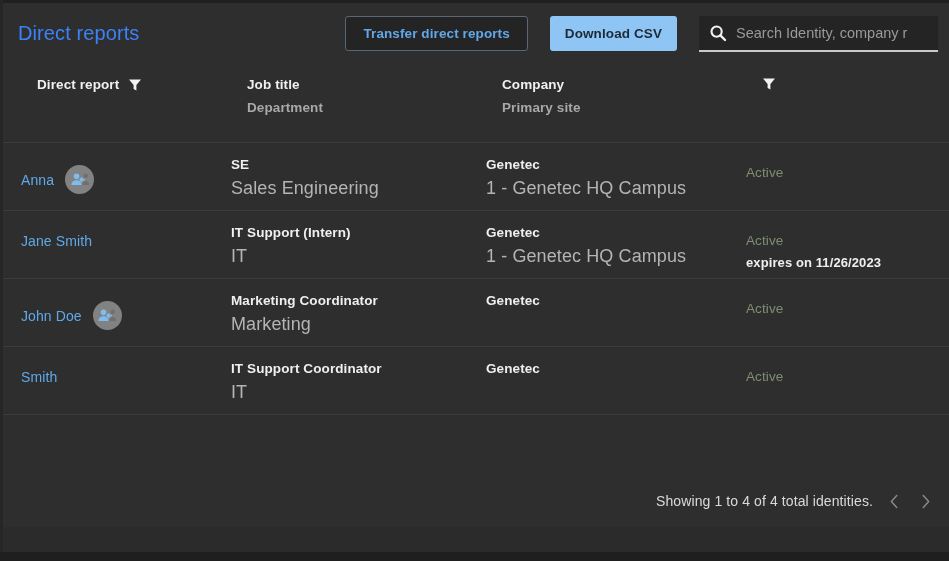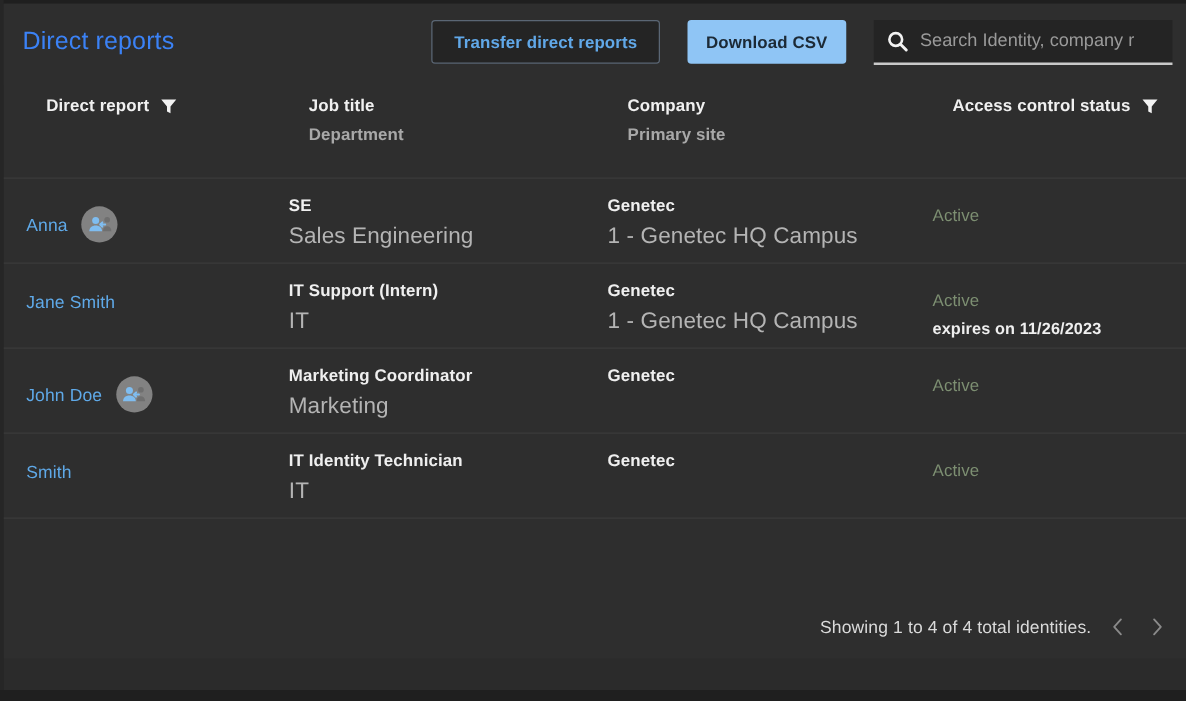--- a/index.html
+++ b/index.html
@@ -321,7 +321,6 @@
 
         <div class="th th-c4">
           <div class="th-main">
-            <span>Access control status</span>
             <span class="filter-icon">
               <svg viewBox="0 0 14 14" width="14" height="14" aria-hidden="true">
                 <path d="M1 1.5 H13 L8.4 7.1 V12.6 L5.6 11.1 V7.1 Z" fill="#f2f2f2"></path>

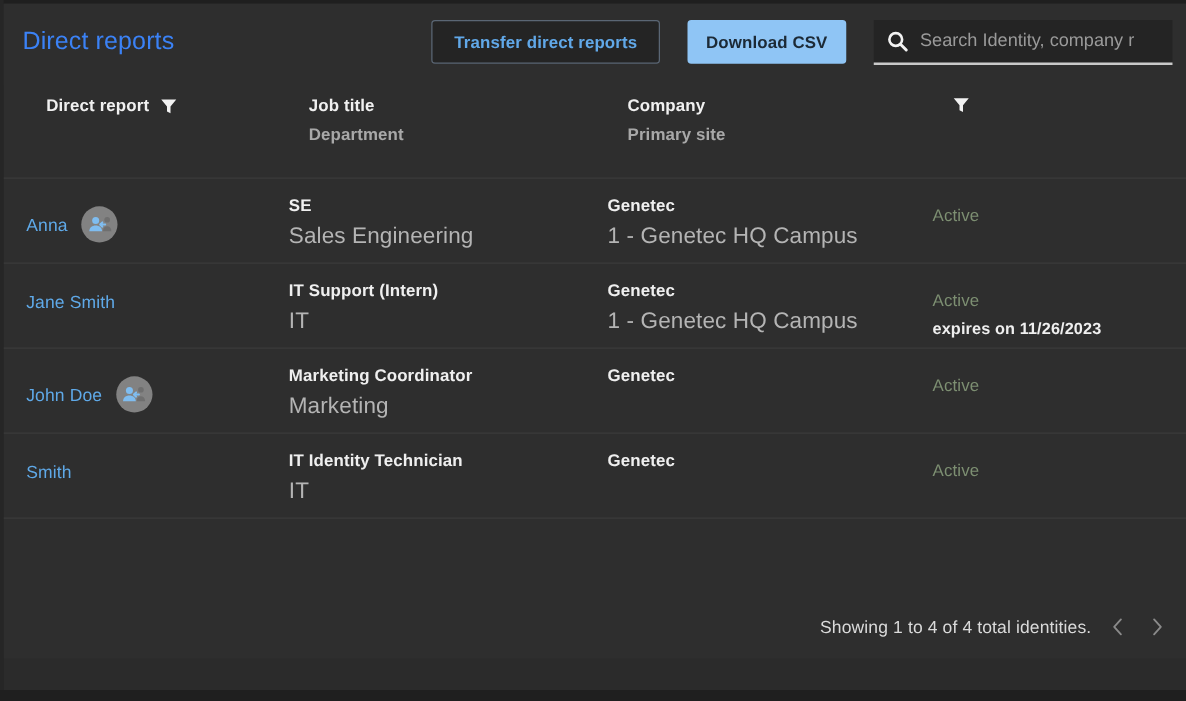--- a/index.html
+++ b/index.html
@@ -405,7 +405,7 @@
           <a class="name-link">Smith</a>
         </div>
         <div class="cell c2 two-line">
-          <div class="line-main">IT Identity Technician</div>
+          <div class="line-main">IT Support Coordinator</div>
           <div class="line-sub">IT</div>
         </div>
         <div class="cell c3 two-line">

